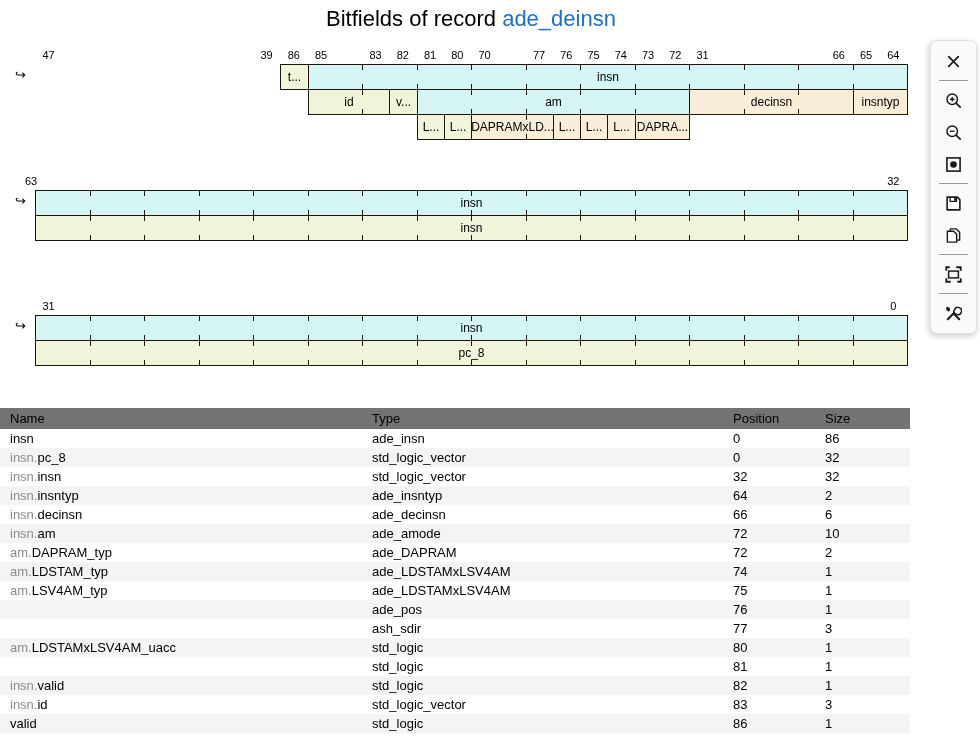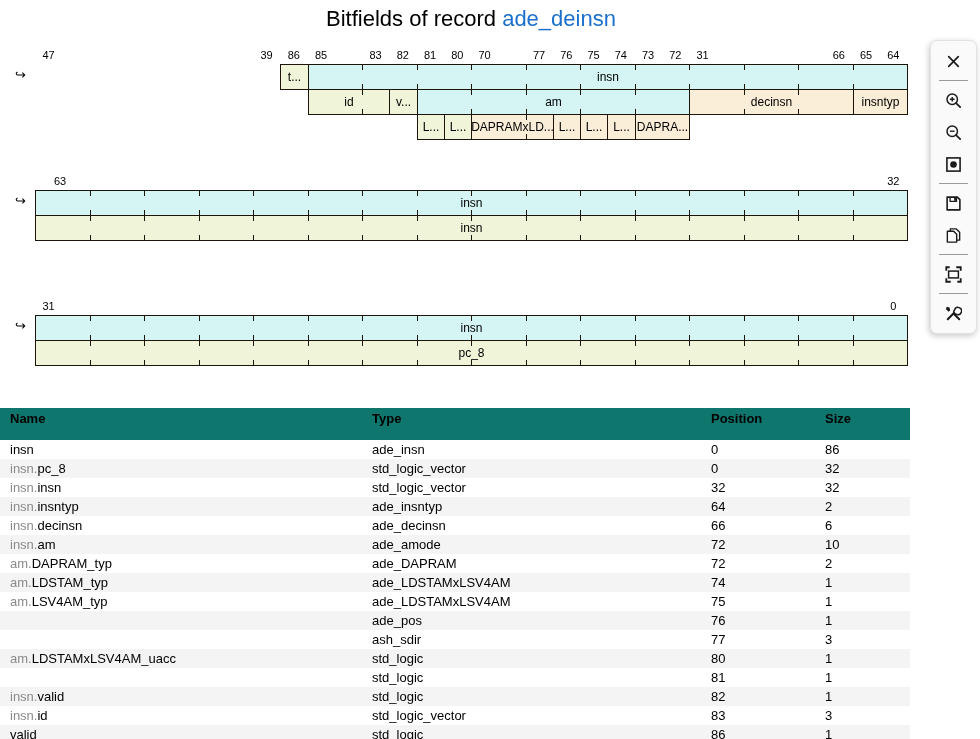--- a/index.html
+++ b/index.html
@@ -125,7 +125,7 @@
       <div class="tick" style="left: 580px; top: 134px;"></div>
       <div class="tick" style="left: 635px; top: 115px;"></div>
       <div class="tick" style="left: 635px; top: 134px;"></div>
-      <div class="bitlabel" style="left: 60px; top: 175px;">63</div>
+      <div class="bitlabel" style="left: 31px; top: 175px;">63</div>
       <div class="bitlabel" style="left: 893.375px; top: 175px;">32</div>
       <div class="wraparrow" style="left: 15px; top: 193px;">↪</div>
       <div class="bf-cell" style="left: 35px; width: 873px; top: 190px; height: 26px; background: rgb(213, 244, 244);">insn</div>

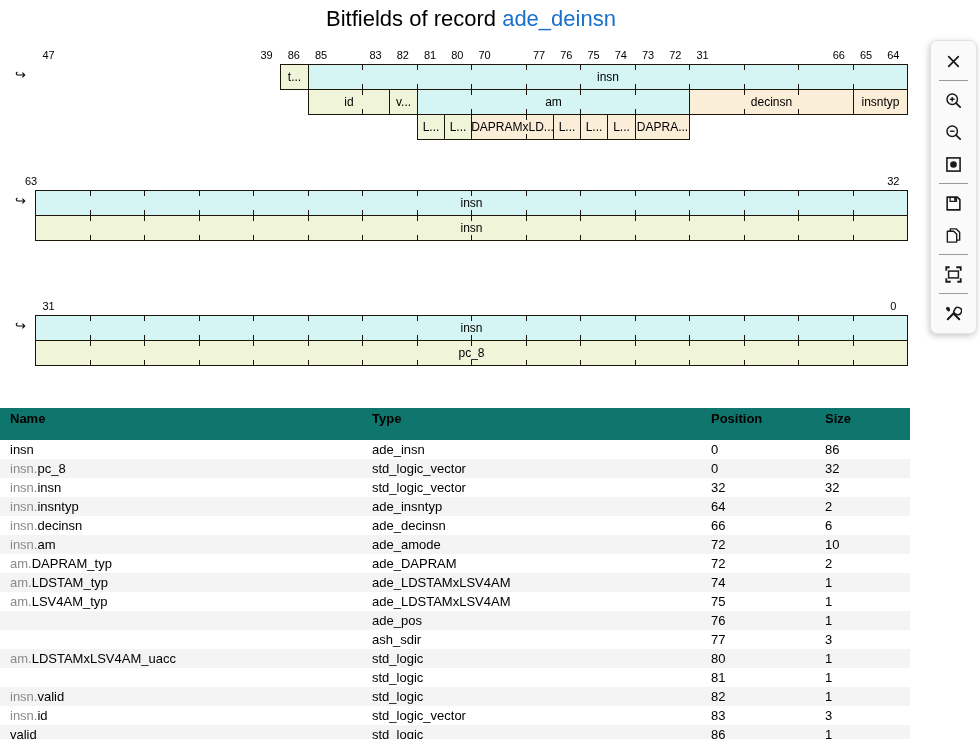--- a/index.html
+++ b/index.html
@@ -27,7 +27,7 @@
   
   #tablewrap{position:absolute;left:0;top:408px;width:980px;}
   .trow{position:relative;width:910px;height:19px;line-height:19px;font-size:13px;color:#000;}
-  .trow.head{height:32px;line-height:21px;font-weight:bold;background:#0f766e;}
+  .trow.head{height:21px;line-height:21px;font-weight:normal;background:#737373;}
   .trow.alt{background:#f4f4f4;}
   .c0{position:absolute;left:10px;} .c1{position:absolute;left:372px;}
   .c2{position:absolute;left:711px;text-align:center;} .c3{position:absolute;left:825px;}

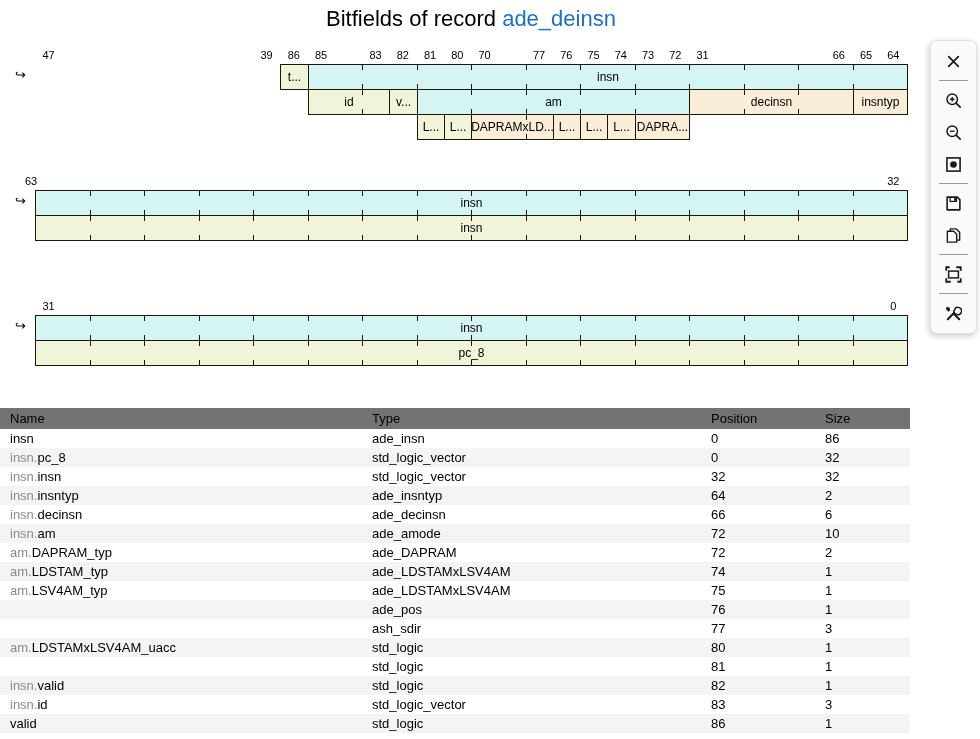--- a/index.html
+++ b/index.html
@@ -30,7 +30,7 @@
   .trow.head{height:21px;line-height:21px;font-weight:normal;background:#737373;}
   .trow.alt{background:#f4f4f4;}
   .c0{position:absolute;left:10px;} .c1{position:absolute;left:372px;}
-  .c2{position:absolute;left:711px;text-align:center;} .c3{position:absolute;left:825px;}
+  .c2{position:absolute;left:733px;text-align:center;} .c3{position:absolute;left:825px;}
   .pfx{color:#8a8a8a;}
 </style>
 </head>

